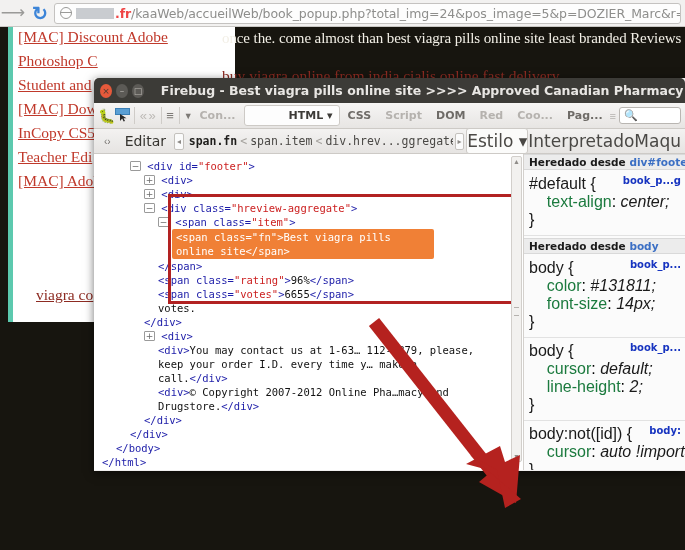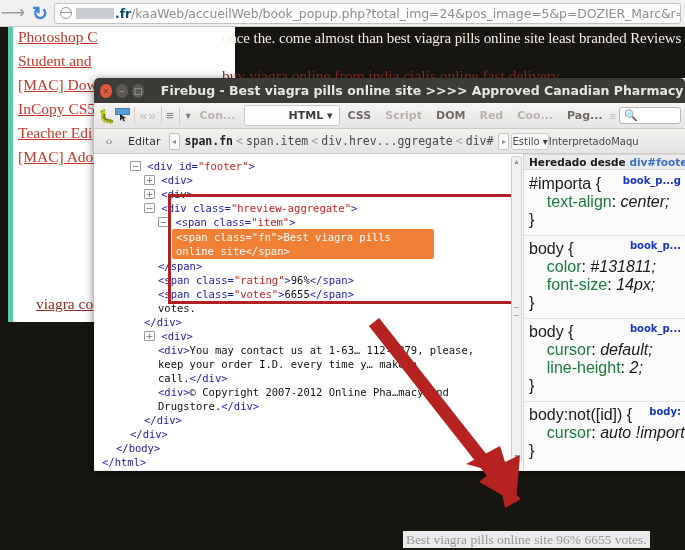--- a/index.html
+++ b/index.html
@@ -48,7 +48,7 @@
     font-family:"DejaVu Sans", sans-serif; font-size:12.5px; color:#8e8e8c;
     white-space:nowrap; letter-spacing:-0.1px;
   }
-  .url-text .dom{ color:#0c4a6e; font-weight:bold;text-align:center; }
+  .url-text .dom{ color:#ef4444; font-weight:bold;text-align:center; }
 
   
   .page{

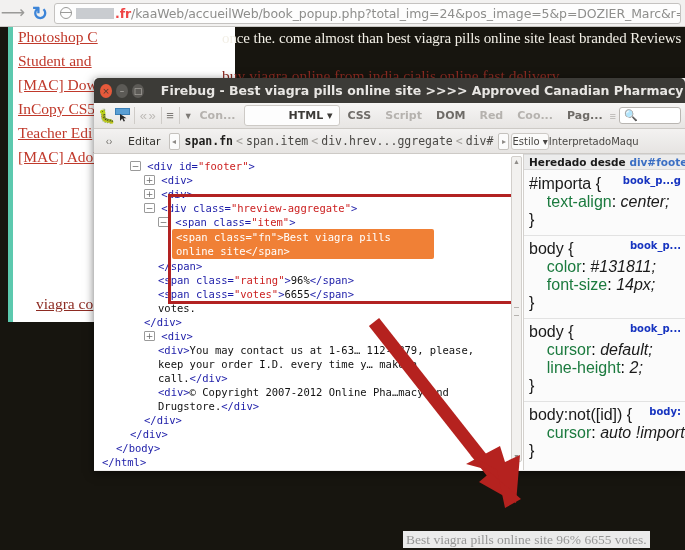--- a/index.html
+++ b/index.html
@@ -278,6 +278,7 @@
   <div class="teal-strip"></div>
 
   <div class="sidebar-list">
+    <a class="sidebar-link">[MAC] Discount Adobe</a>
     <a class="sidebar-link">Photoshop C</a>
     <a class="sidebar-link">Student and</a>
     <a class="sidebar-link">[MAC] Dowr</a>

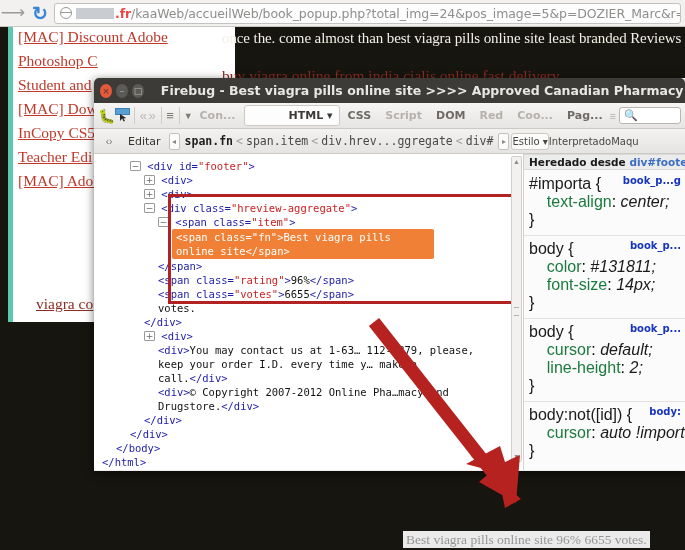--- a/index.html
+++ b/index.html
@@ -166,7 +166,7 @@
   }
   .crumb-code{ width:22px; text-align:center; color:#75726e; font-size:10px;}
   .crumb-edit{
-    font-size:11px;color:#35332f;padding:0 8px;
+    font-size:14px;color:#35332f;padding:0 8px;
     font-family:"DejaVu Sans", sans-serif;
   }
   .crumb-scroll{

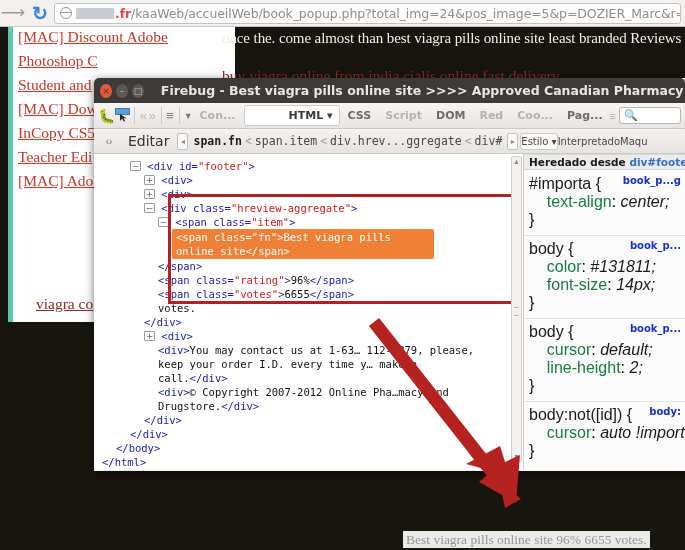--- a/index.html
+++ b/index.html
@@ -186,7 +186,7 @@
     display:flex;align-items:center;margin-left:2px;
   }
   .rp-tab{
-    font-size:10px;color:#4a4845;padding:2px 0;white-space:nowrap;
+    font-size:17px;color:#4a4845;padding:2px 0;white-space:nowrap;
     font-family:"DejaVu Sans", sans-serif;
   }
   .rp-tab.active{

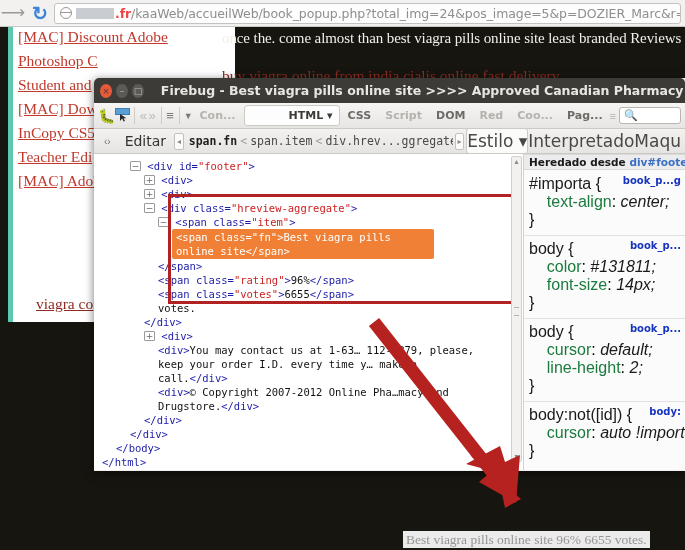--- a/index.html
+++ b/index.html
@@ -370,7 +370,7 @@
     <div class="fb-css">
       <div id="css-content">
           <div class="css-head">Heredado desde <span class="src">div#footer</span></div>
-          <div class="css-rule"><span class="file">book_p...g</span><span class="sel">#importa {</span>
+          <div class="css-rule"><span class="file">book_p...g</span><span class="sel">#default {</span>
     <span class="prop">text-align</span>: <span class="pval">center;</span>
 <span class="sel">}</span></div>
           <div class="css-sep"></div>

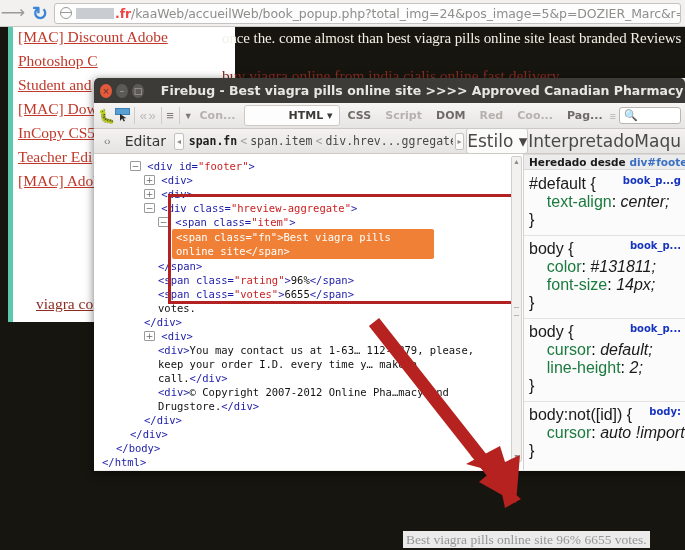--- a/index.html
+++ b/index.html
@@ -374,6 +374,7 @@
     <span class="prop">text-align</span>: <span class="pval">center;</span>
 <span class="sel">}</span></div>
           <div class="css-sep"></div>
+          <div class="css-head">Heredado desde <span class="src">body</span></div>
           <div class="css-rule"><span class="file">book_p...</span><span class="sel">body {</span>
     <span class="prop">color</span>: <span class="pval">#131811;</span>
     <span class="prop">font-size</span>: <span class="pval">14px;</span>

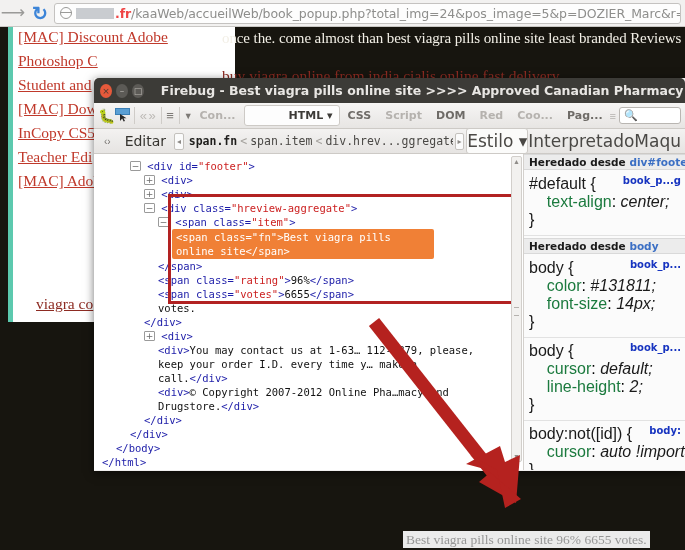--- a/index.html
+++ b/index.html
@@ -91,7 +91,7 @@
     white-space:nowrap;
   }
   .mid-link{
-    position:absolute; left:36px; top:268px;
+    position:absolute; left:36px; top:259px;
     font-family:"Liberation Serif", serif;
     font-size:15.5px; color:#8d2b22; text-decoration:underline;
     white-space:nowrap;

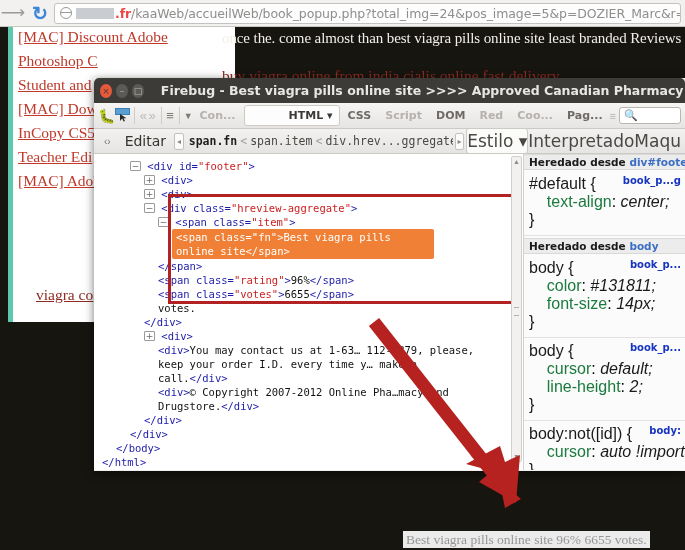--- a/index.html
+++ b/index.html
@@ -291,7 +291,6 @@
   <div class="headline-link">buy viagra online from india cialis online fast delivery</div>
   <div class="mid-link">viagra co</div>
 
-  <div class="bottom-highlight">Best viagra pills online site 96% 6655 votes.</div>
 
 </div>
 

